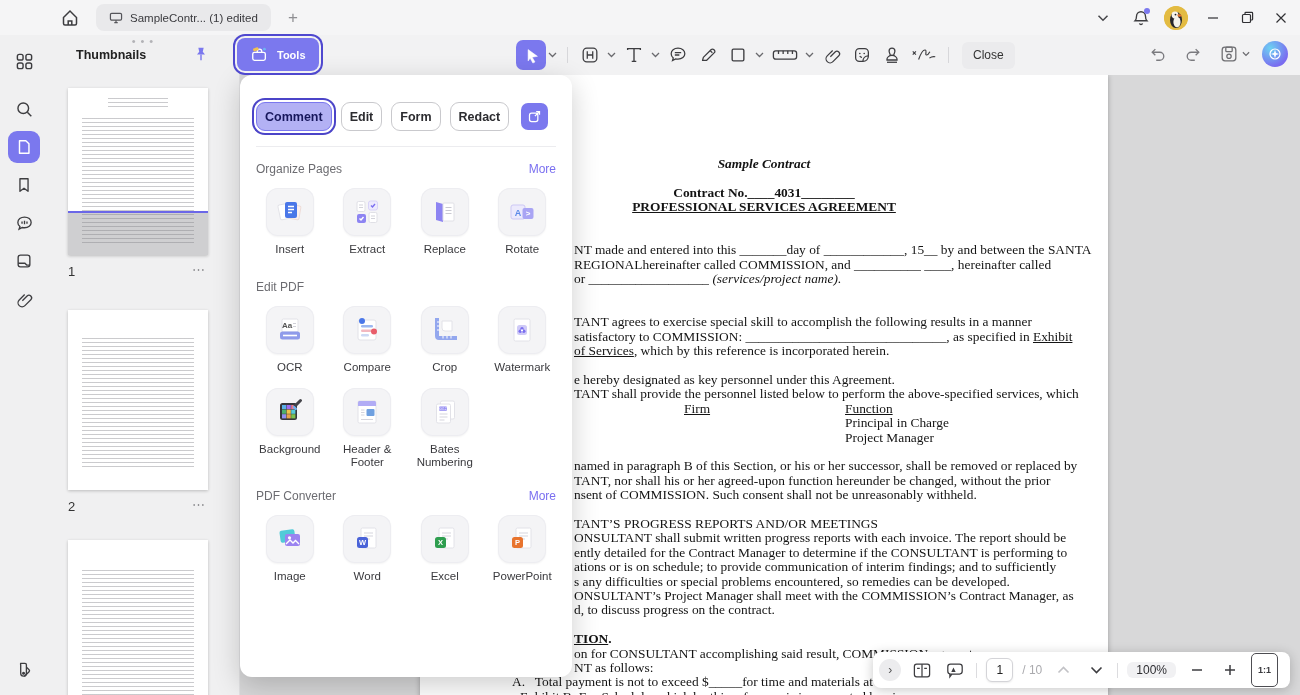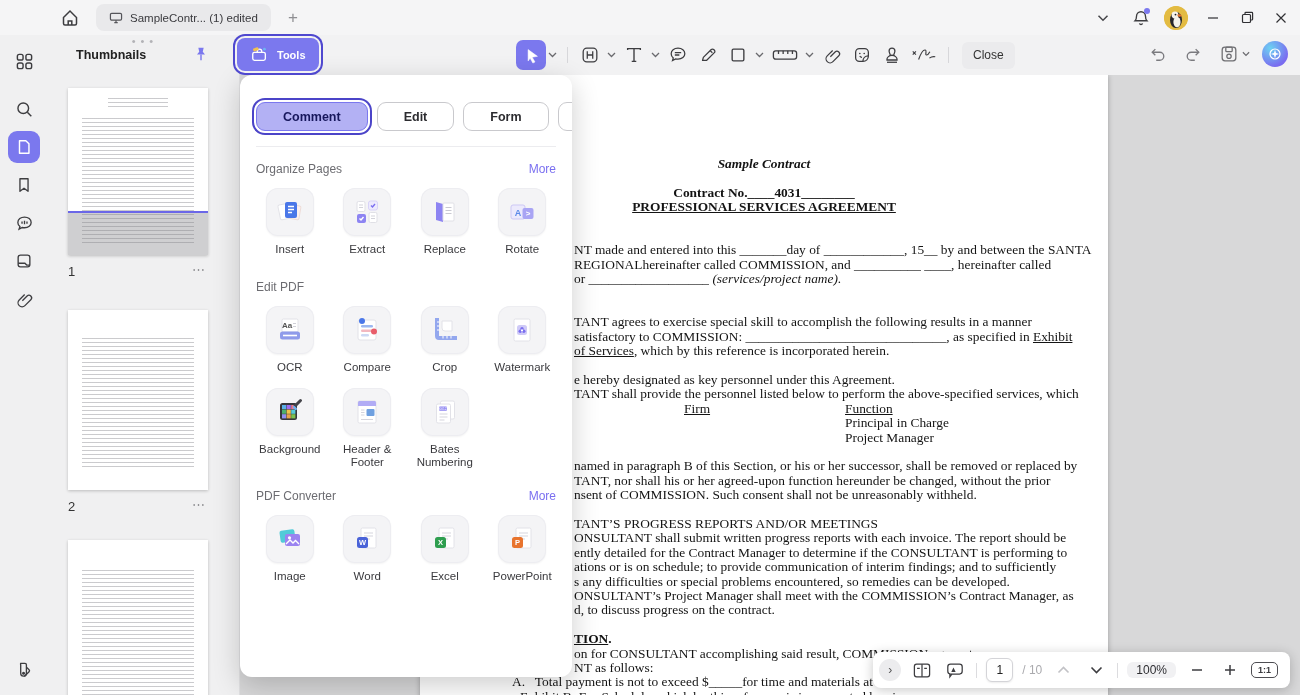--- a/index.html
+++ b/index.html
@@ -74,7 +74,7 @@
   .sec-head { display:flex; align-items:center; justify-content:space-between; }
   .more { font-size:12px; color:#7a6ff0; }
   .mode-row { display:flex; align-items:center; gap:9px; margin-top:11px; }
-  .mode-btn { height:29px; padding:0 26px; border:1px solid #c9c9cd; border-radius:9px; background:#fff; display:flex; align-items:center; font-size:12.5px; font-weight:bold; color:#2c2c30; }
+  .mode-btn { height:29px; padding:0 8px; border:1px solid #c9c9cd; border-radius:9px; background:#fff; display:flex; align-items:center; font-size:12.5px; font-weight:bold; color:#2c2c30; }
   .mode-btn.sel { background:#b3b1f4; border-color:#7b78ee; color:#17175c; box-shadow:0 0 0 2px #fff, 0 0 0 4px #4b44c8; }
   .extlink-btn { width:27px; height:27px; border-radius:7px; background:#7b78ee; display:flex; align-items:center; justify-content:center; margin-left:3px; }
   .divider { height:1px; background:#ececef; margin:15px 0 0 0; }

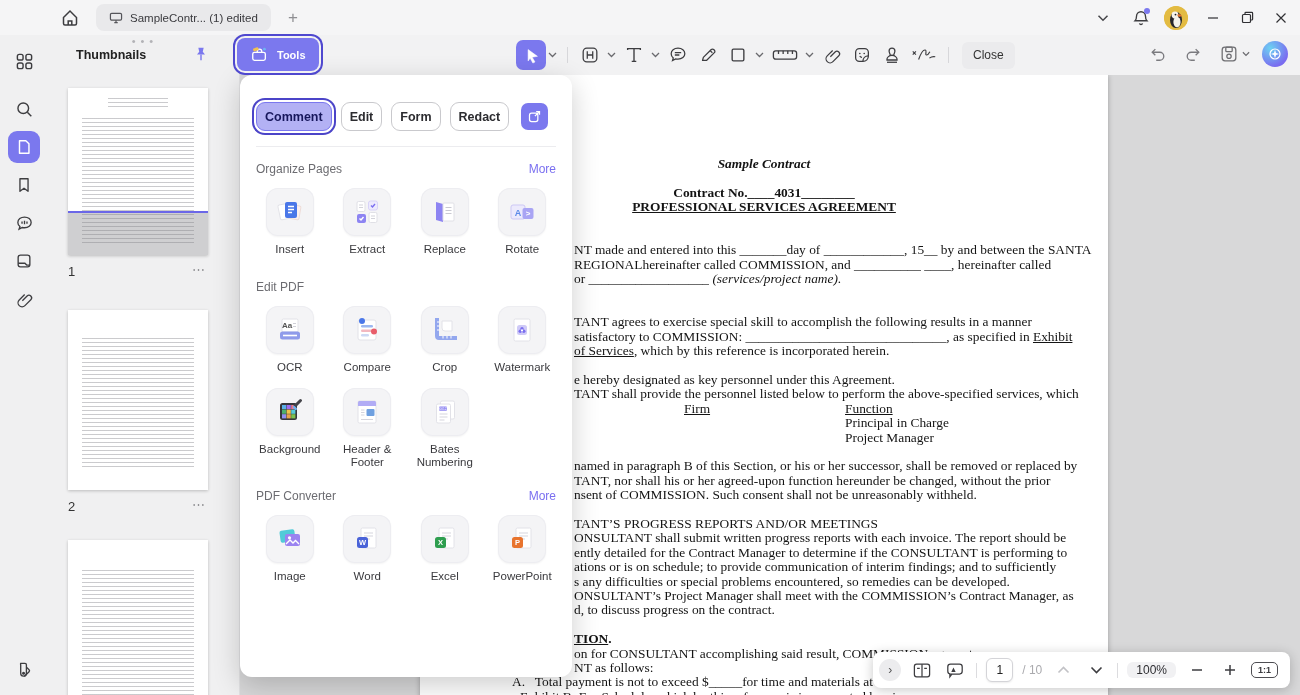--- a/index.html
+++ b/index.html
@@ -92,7 +92,7 @@
   .pagebox { min-width:27px; height:24px; padding:0 6px; background:#fff; border:1px solid #d4d4d8; border-radius:6px; box-shadow:0 1px 2px rgba(0,0,0,.08); display:flex; align-items:center; justify-content:center; font-size:12px; color:#222; }
   .pagetotal { font-size:12px; color:#aaaaae; }
   .zoombox { height:16px; padding:0 9px; background:#f1f1f3; border-radius:6px; display:flex; align-items:center; font-size:12px; color:#2e2e32; }
-  .ratio { width:27px; height:16px; border:1.4px solid #4d4d52; border-radius:5px; display:flex; align-items:center; justify-content:center; font-size:9px; font-weight:bold; color:#3a3a3e; }
+  .ratio { width:27px; height:34px; border:1.4px solid #4d4d52; border-radius:5px; display:flex; align-items:center; justify-content:center; font-size:9px; font-weight:bold; color:#3a3a3e; }
 </style>
 </head>
 <body>

